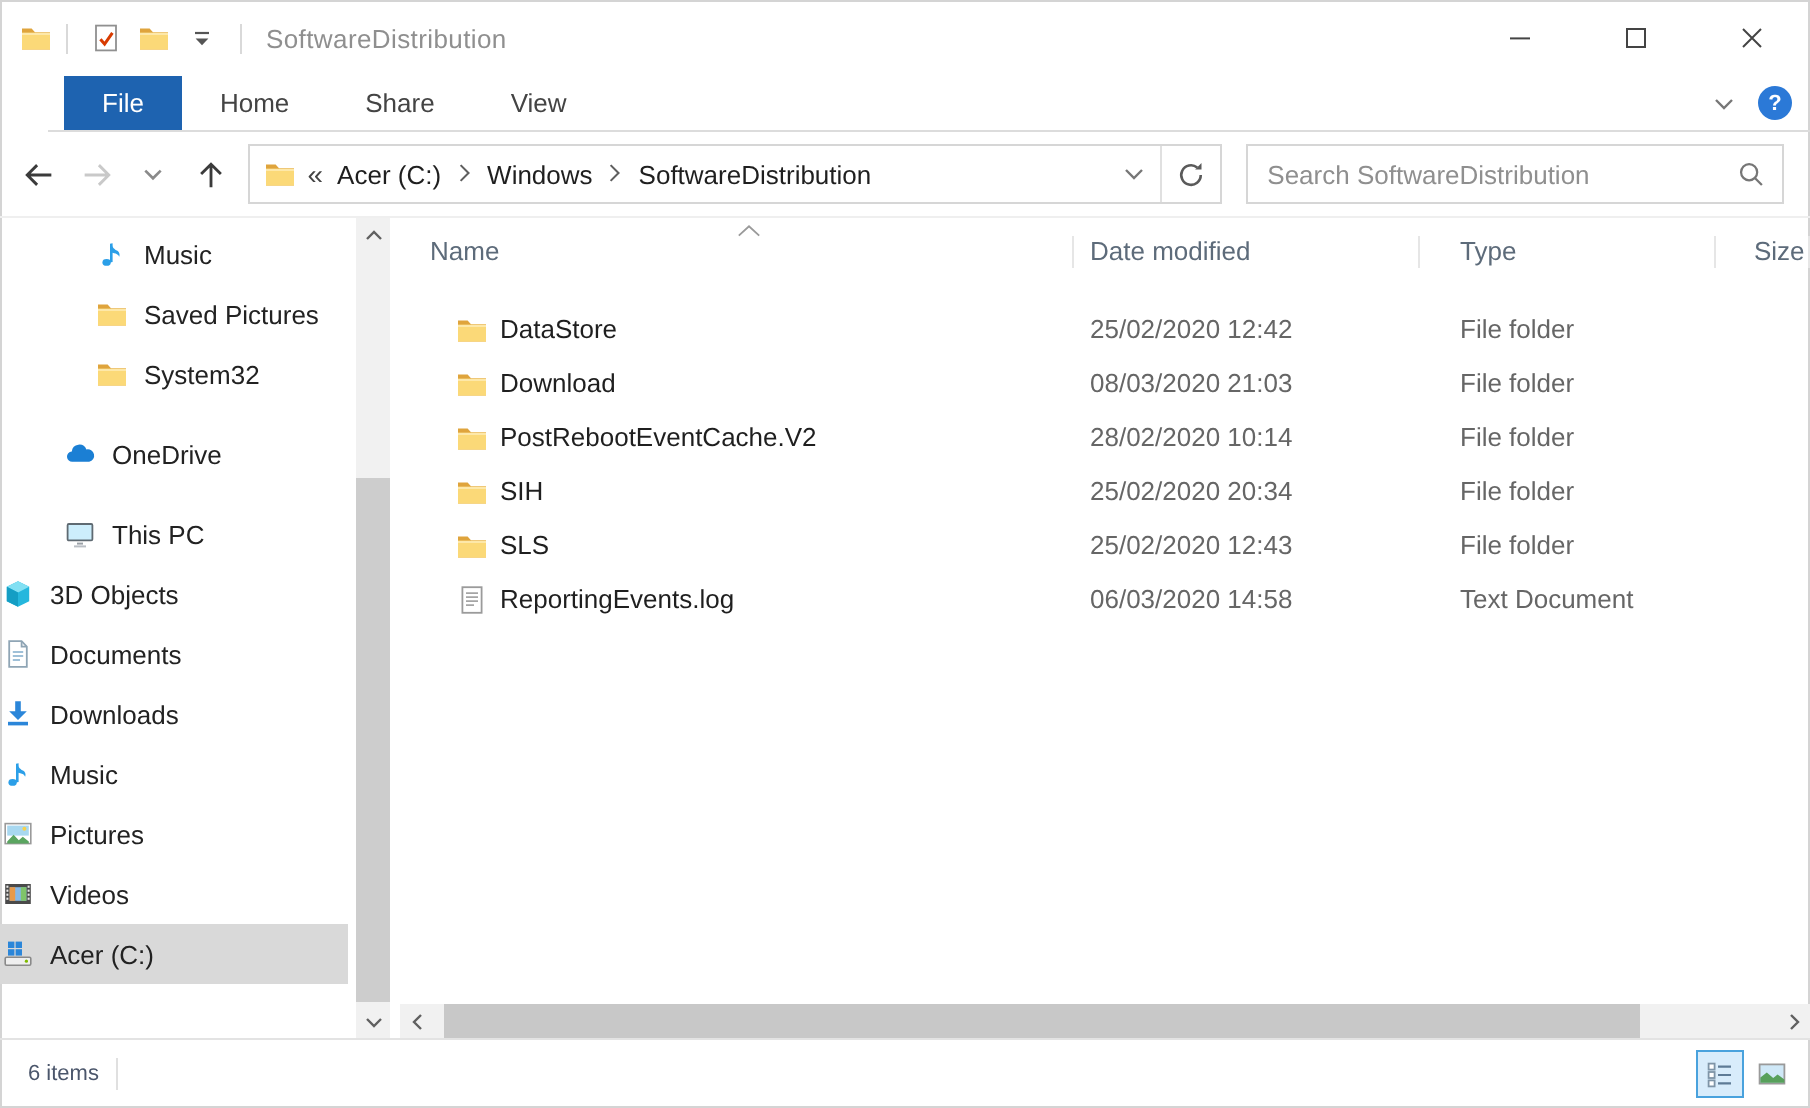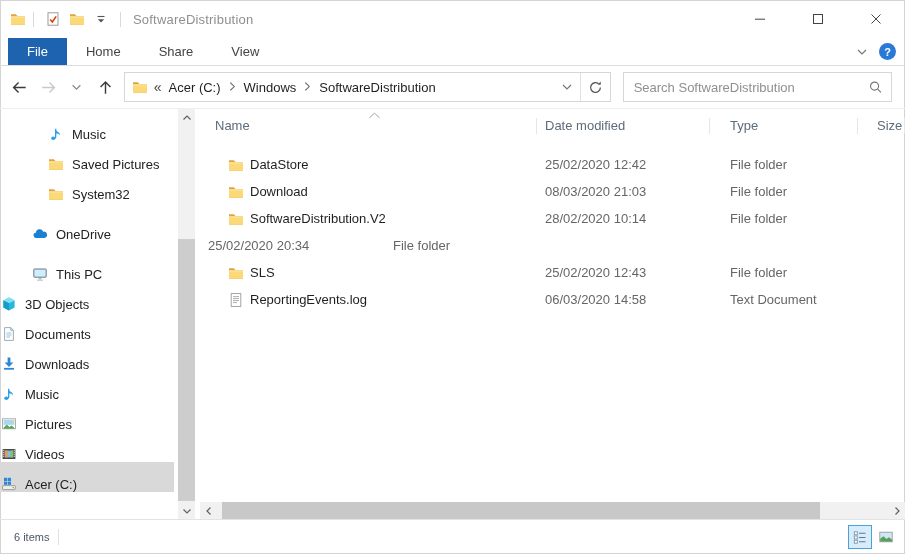--- a/index.html
+++ b/index.html
@@ -20,7 +20,7 @@
   .spacer{flex:1}
   .winbtn{width:58px;height:38px;display:flex;align-items:center;justify-content:center;line-height:0}
   
-  .tabsrow{height:28px;display:flex;align-items:stretch;border-bottom:1px solid #dcdcdc;}
+  .tabsrow{height:28px;display:flex;align-items:stretch;border-bottom:1px solid #dcdcdc;margin-left:24px;}
   .tabs{display:flex;align-items:stretch;padding-left:8px}
   .tab{padding:0 19px;display:flex;align-items:center;font-size:13px;color:#444;cursor:default}
   .tab.active{background:var(--accent);color:#fff}

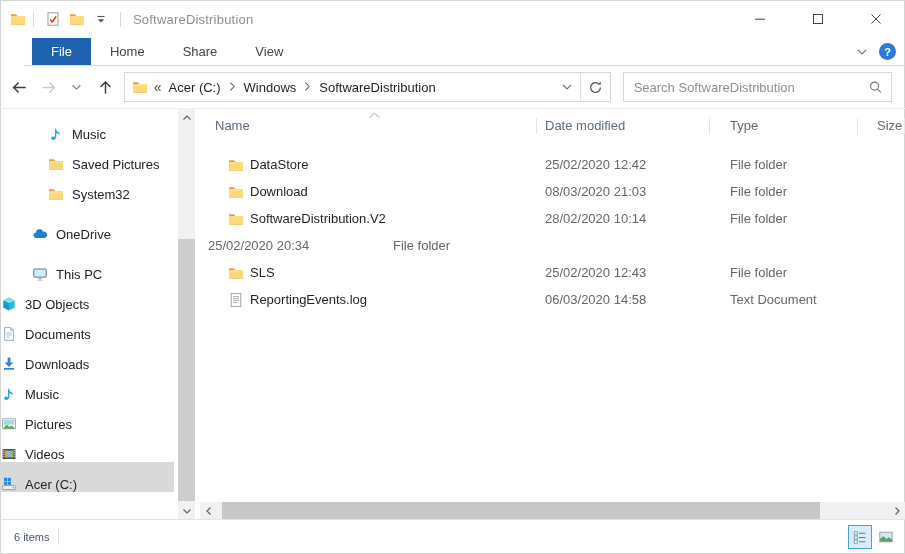--- a/index.html
+++ b/index.html
@@ -47,7 +47,7 @@
   
   .main{display:flex;height:410px;position:relative}
   .sidebar{width:200px;flex:none;position:relative;padding-top:3px}
-  .side-item{height:30px;width:174px;display:flex;align-items:flex-end;font-size:13px;color:#222}
+  .side-item{height:30px;width:174px;display:flex;align-items:center;font-size:13px;color:#222}
   .side-item.selected{background:var(--selection)}
   .side-item.gap{margin-top:10px}
   .indent-deep{padding-left:47px}.indent-root{padding-left:31px}.indent-mid{}

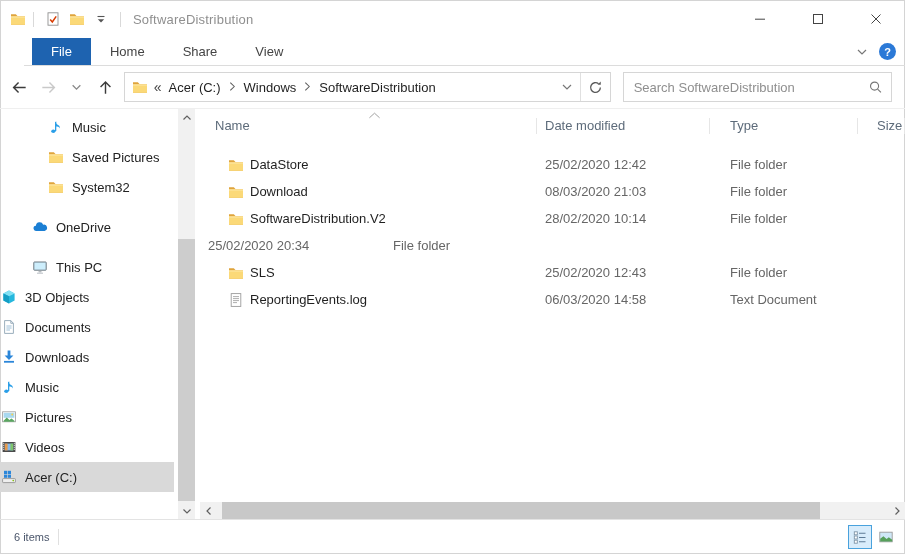--- a/index.html
+++ b/index.html
@@ -430,7 +430,7 @@
                   <path d="M1 5.4h14v1.1H1z" fill="#fde8a9"></path>
                 </svg>
               </span>
-              <span class="fname">SoftwareDistribution.V2</span>
+              <span class="fname">PostRebootEventCache.V2</span>
             </div>
             <div class="fcell-date">28/02/2020 10:14</div>
             <div class="fcell-type">File folder</div>

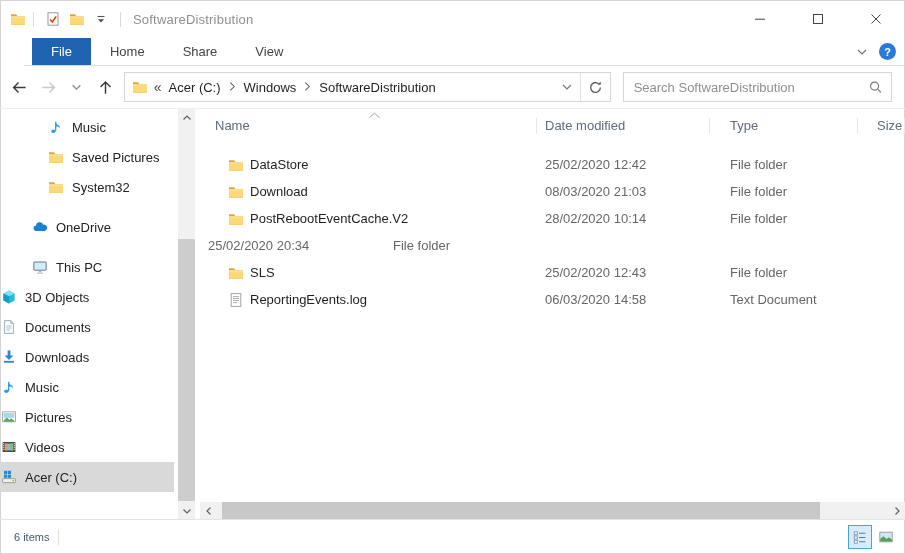--- a/index.html
+++ b/index.html
@@ -437,6 +437,16 @@
             <div class="fcell-size"></div>
           </div>
           <div class="frow">
+            <div class="fcell-name">
+              <span class="ico">
+                <svg viewBox="0 0 16 16" width="16" height="16">
+                  <path d="M1 3.2h4.8l1.7 1.9H15v8.7H1z" fill="#dfa43c"></path>
+                  <path d="M1 5.4h14v8.4H1z" fill="#fbd978"></path>
+                  <path d="M1 5.4h14v1.1H1z" fill="#fde8a9"></path>
+                </svg>
+              </span>
+              <span class="fname">SIH</span>
+            </div>
             <div class="fcell-date">25/02/2020 20:34</div>
             <div class="fcell-type">File folder</div>
             <div class="fcell-size"></div>

